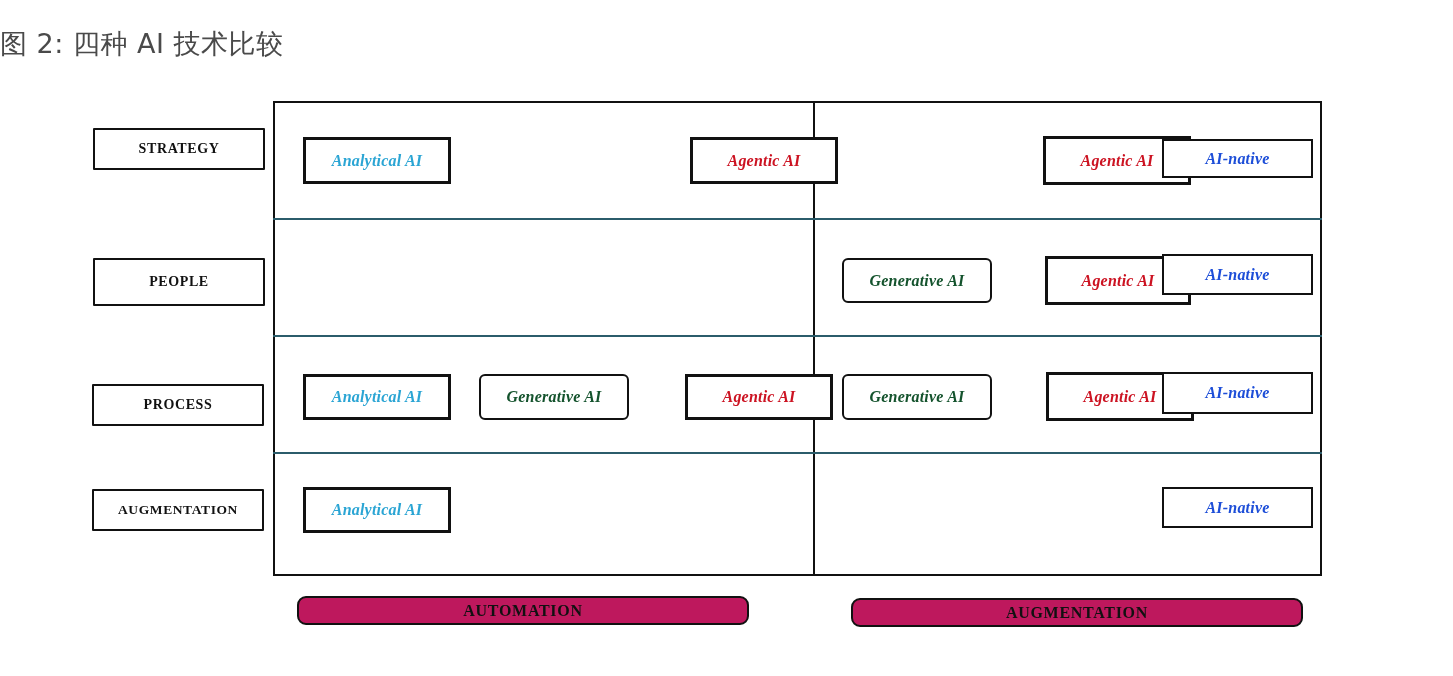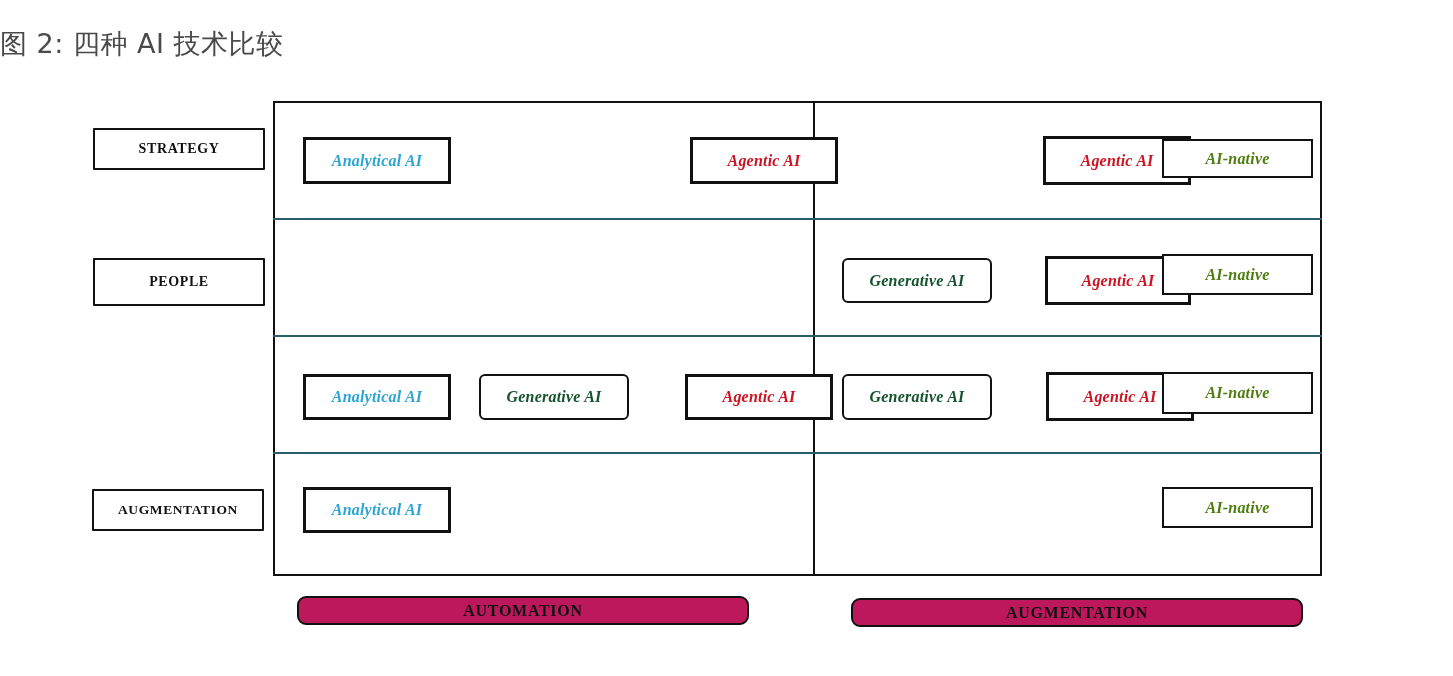--- a/index.html
+++ b/index.html
@@ -111,7 +111,7 @@
   .tech-box.analytical { color: #2ba5d4; }
   .tech-box.generative { color: #14532d; border-radius: 6px; }
   .tech-box.agentic    { color: #cc1322; margin-left: 40px; }
-  .tech-box.ainative   { color: #4d7c0f; }
+  .tech-box.ainative   { color: #1d4ed8; }
 
   
   .axis-pill {

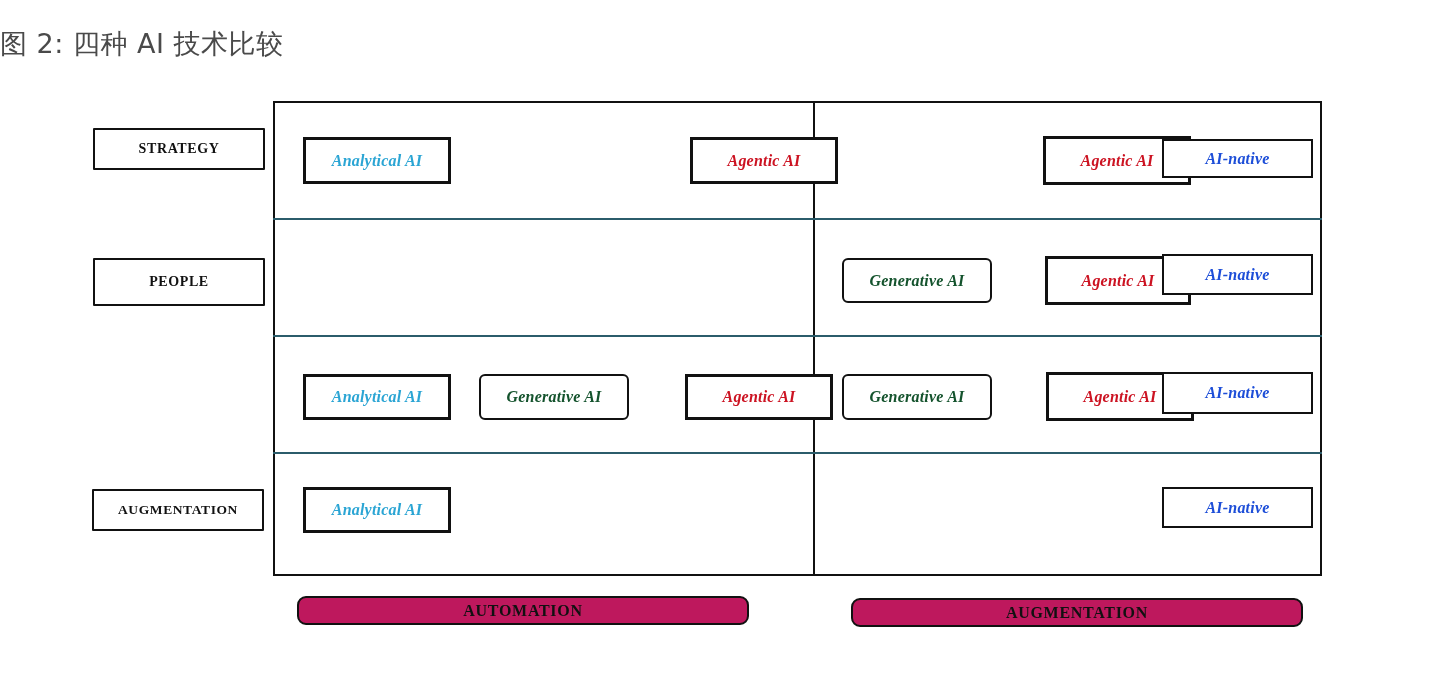--- a/index.html
+++ b/index.html
@@ -152,6 +152,9 @@
   <div class="row-label r1">
     <span>PEOPLE</span>
   </div>
+  <div class="row-label r2">
+    <span>PROCESS</span>
+  </div>
   <div class="row-label r3">
     <span>AUGMENTATION</span>
   </div>

